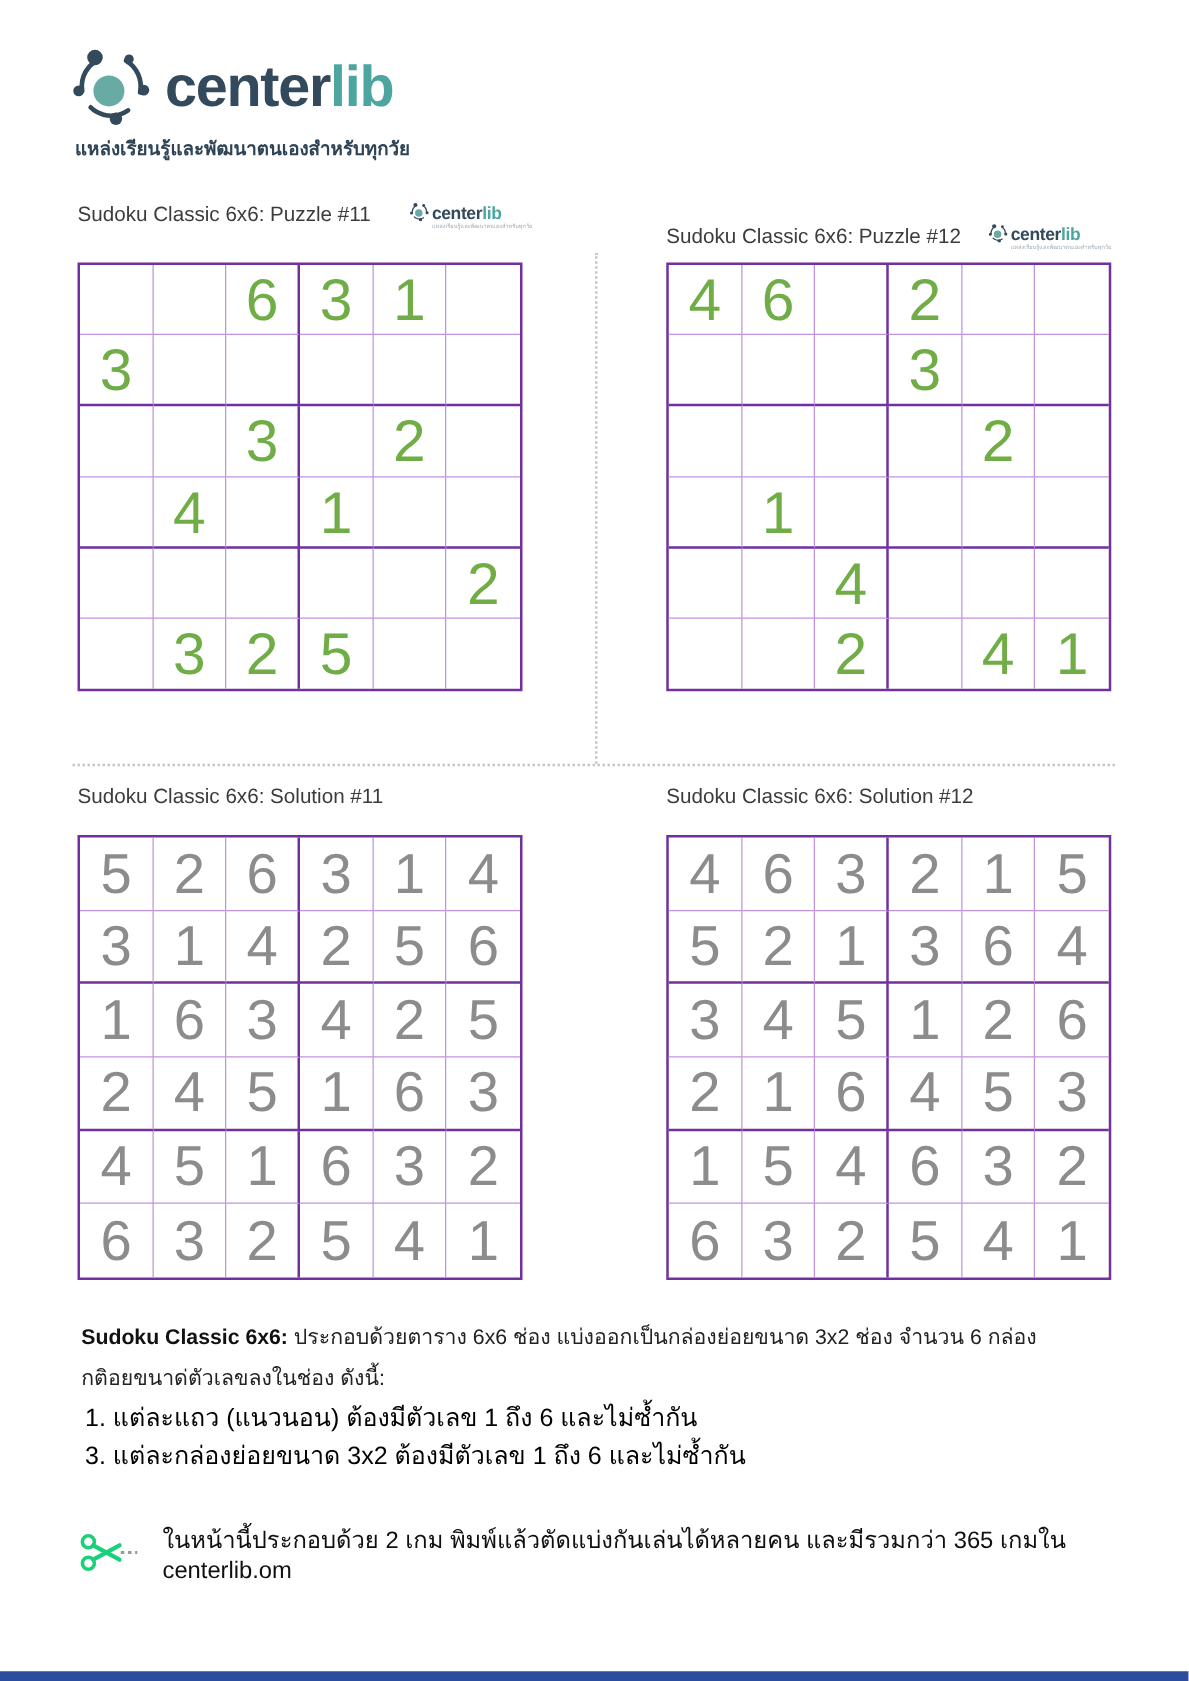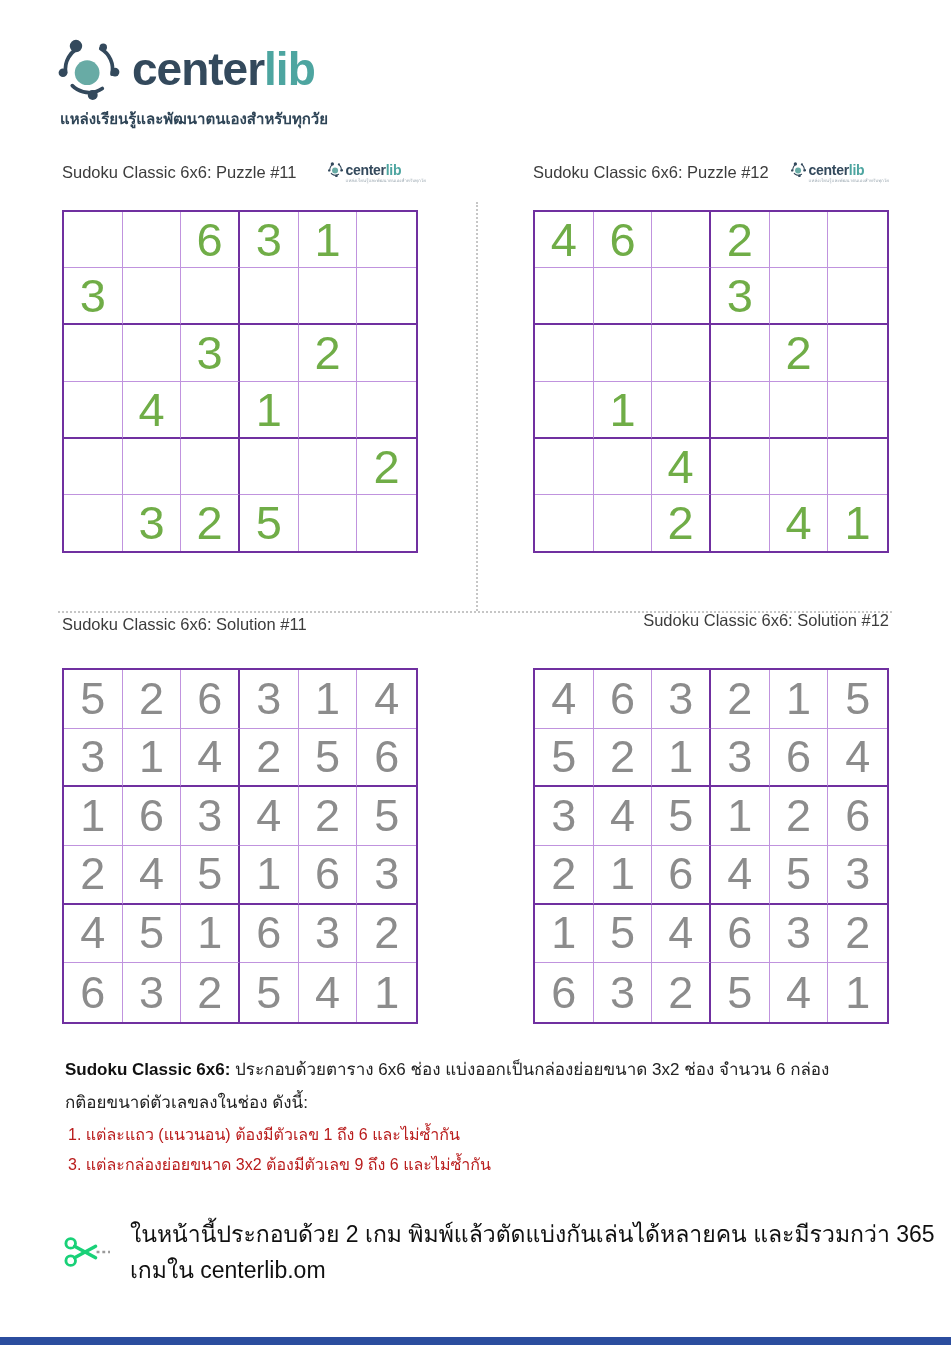--- a/index.html
+++ b/index.html
@@ -106,7 +106,7 @@
       <span class="mini-tagline">แหล่งเรียนรู้และพัฒนาตนเองสำหรับทุกวัย</span>
     </span>
   </div>
-  <div class="sec-head col-r" style="top:162px;">
+  <div class="sec-head col-r" style="top:179px;">
     <span class="sec-title">Sudoku Classic 6x6: Puzzle #12</span>
     <span class="mini-logo">
       <span class="mini-row">

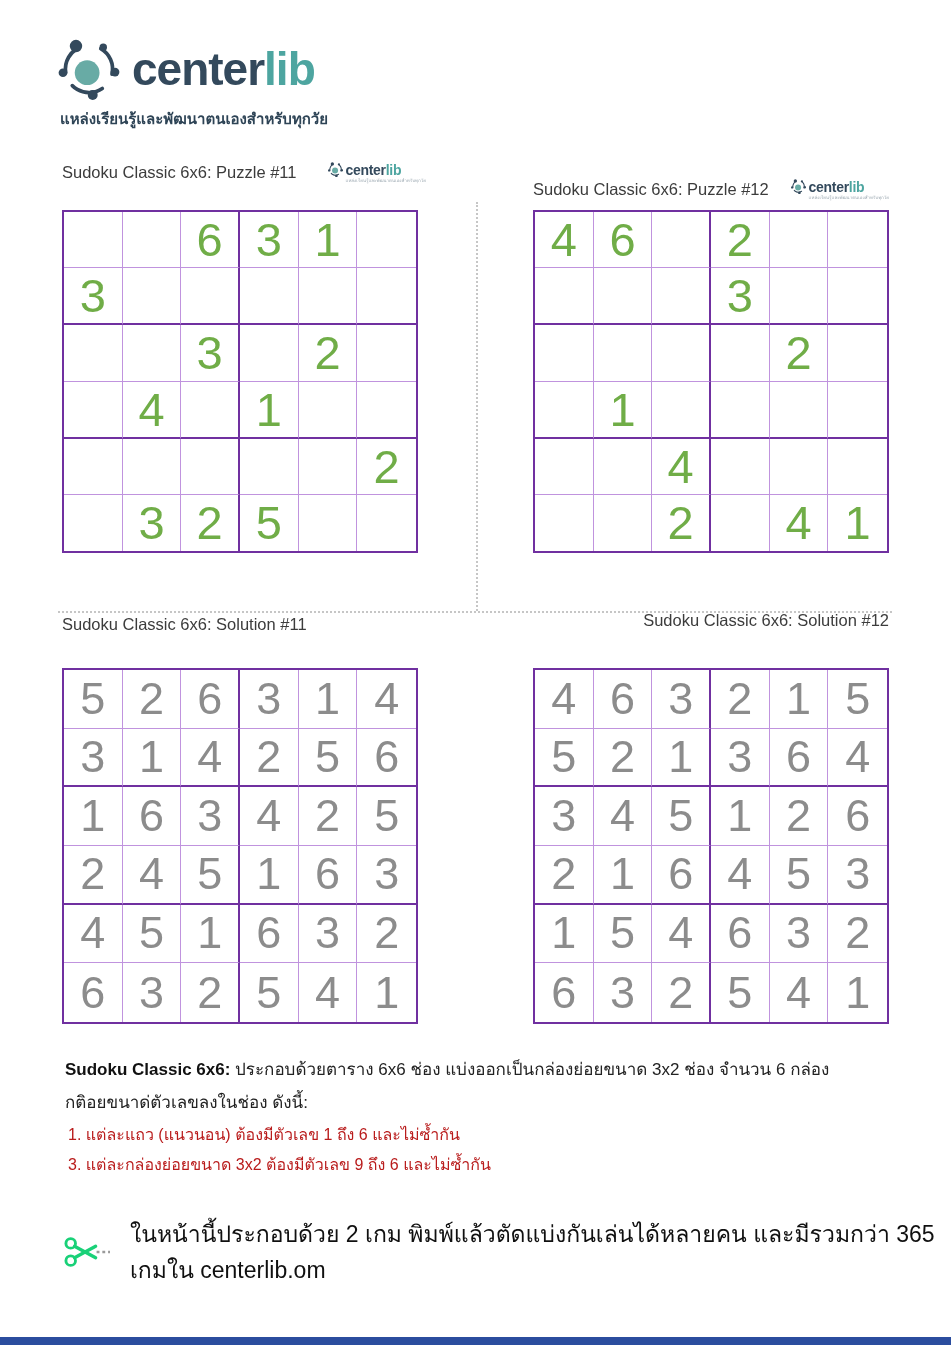--- a/index.html
+++ b/index.html
@@ -205,7 +205,7 @@
   <div class="cut-v"></div>
   <div class="cut-h"></div>
 
-  <div class="sec-head col-l" style="top:615px;">
+  <div class="sec-head col-l" style="top:628px;">
     <span class="sec-title">Sudoku Classic 6x6: Solution #11</span>
   </div>
   <div class="sec-head col-r" style="top:611px;justify-content:flex-end;">

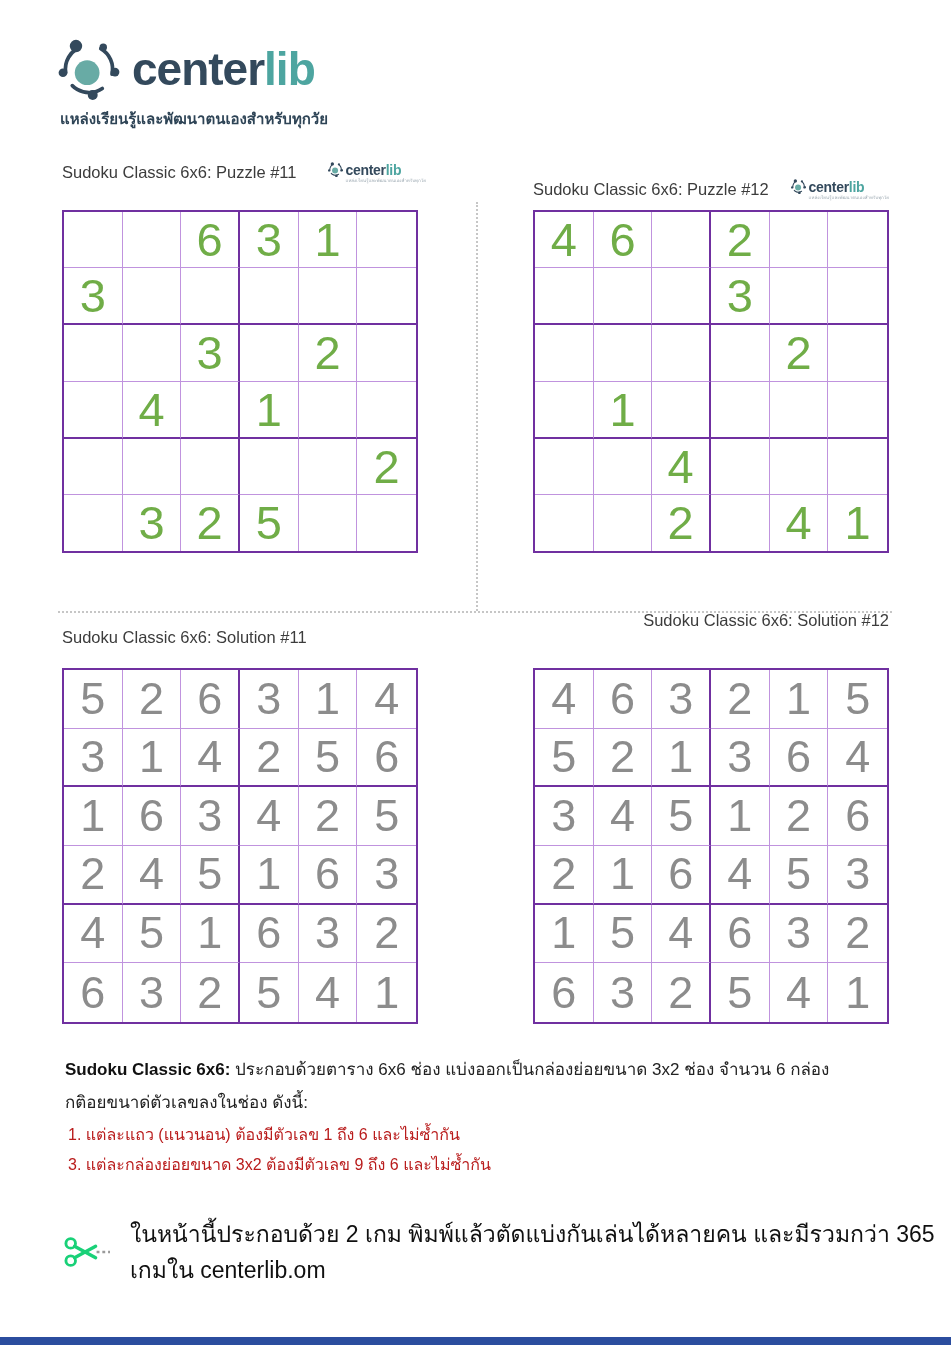--- a/index.html
+++ b/index.html
@@ -208,7 +208,7 @@
   <div class="sec-head col-l" style="top:628px;">
     <span class="sec-title">Sudoku Classic 6x6: Solution #11</span>
   </div>
-  <div class="sec-head col-r" style="top:611px;justify-content:flex-end;">
+  <div class="sec-head col-r" style="top:628px;">
     <span class="sec-title">Sudoku Classic 6x6: Solution #12</span>
   </div>
 

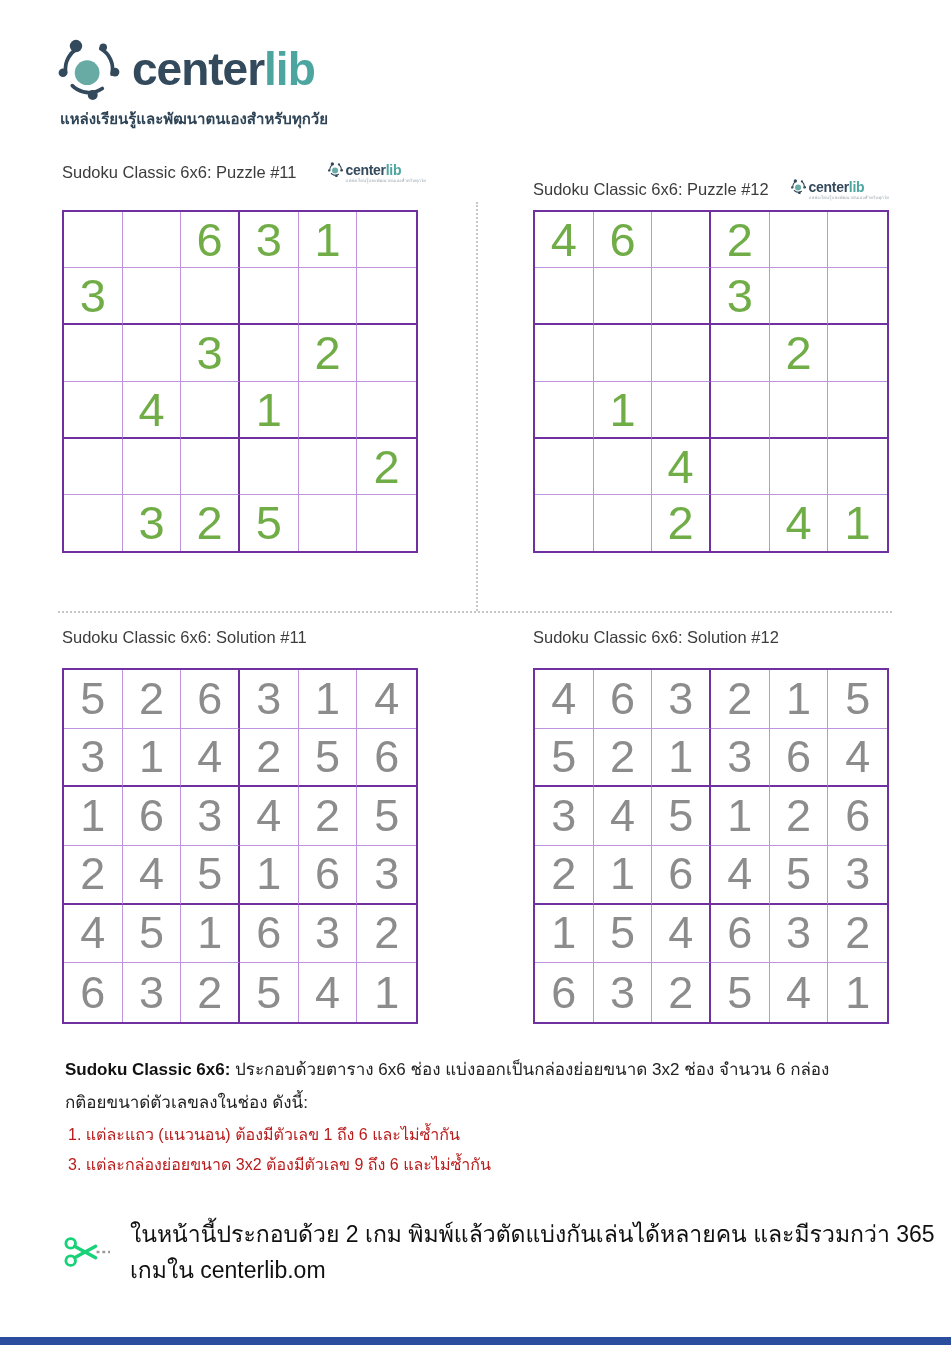--- a/index.html
+++ b/index.html
@@ -62,7 +62,7 @@
   
   .desc{position:absolute;left:65px;top:1053px;width:830px;font-size:17px;color:#222;line-height:33px;}
   .desc b{color:#111;}
-  .rules{position:absolute;left:68px;top:1120px;font-size:16px;color:#b91c1c;line-height:30px;}
+  .rules{position:absolute;left:68px;top:1120px;font-size:20px;color:#000000;line-height:30px;}
   
   .footer{position:absolute;left:64px;top:1216px;display:flex;align-items:center;gap:20px;}
   .scissors{width:46px;height:40px;flex:0 0 auto;}

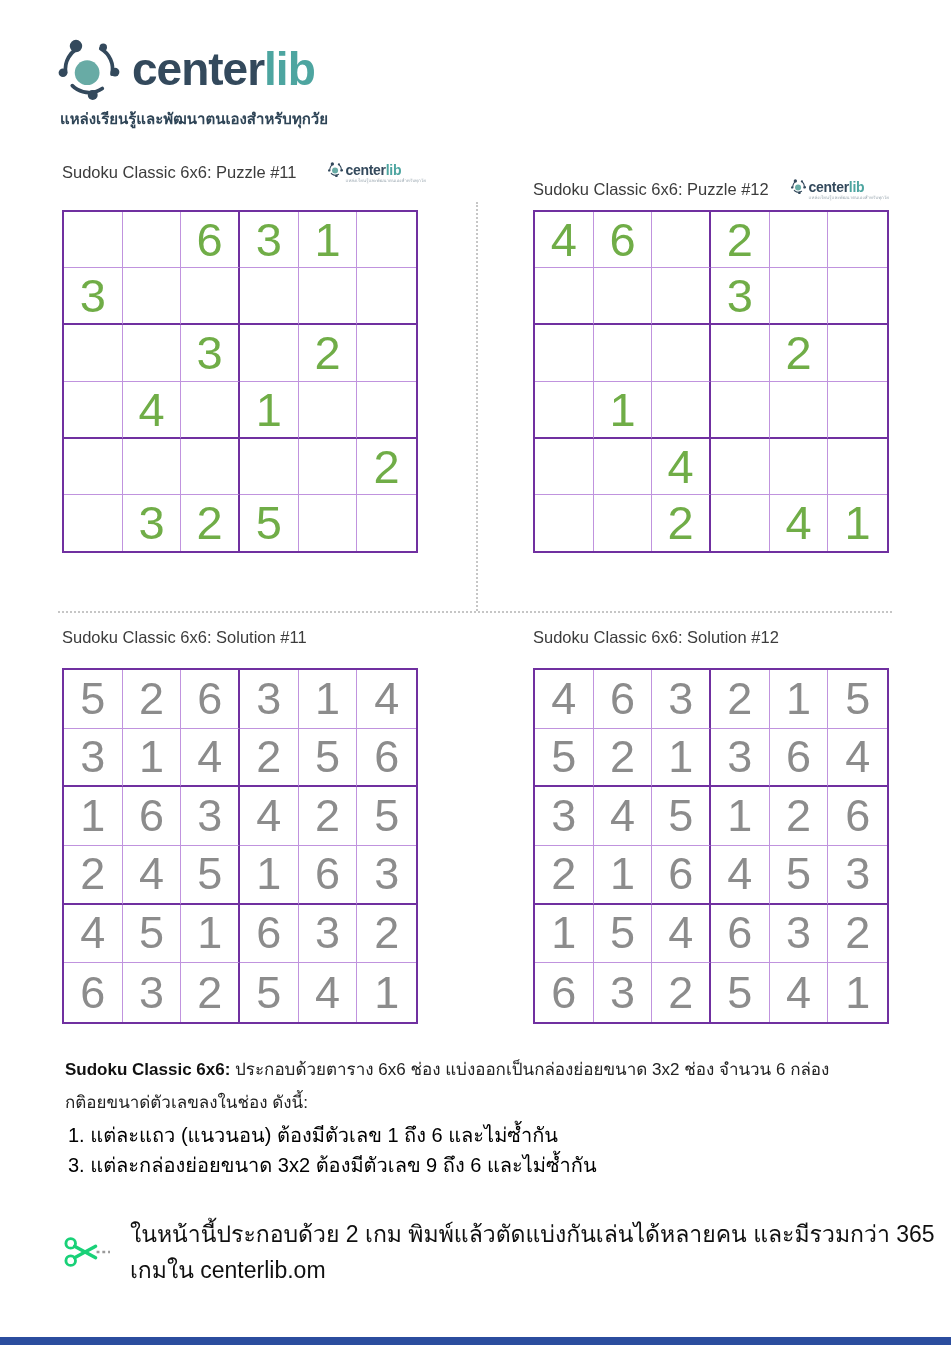--- a/index.html
+++ b/index.html
@@ -295,7 +295,7 @@
   </div>
   <div class="rules">
     <div>1. แต่ละแถว (แนวนอน) ต้องมีตัวเลข 1 ถึง 6 และไม่ซ้ำกัน</div>
-    <div>3. แต่ละกล่องย่อยขนาด 3x2 ต้องมีตัวเลข 9 ถึง 6 และไม่ซ้ำกัน</div>
+    <div>3. แต่ละกล่องย่อยขนาด 3x2 ต้องมีตัวเลข 1 ถึง 6 และไม่ซ้ำกัน</div>
   </div>
 
   <div class="footer">

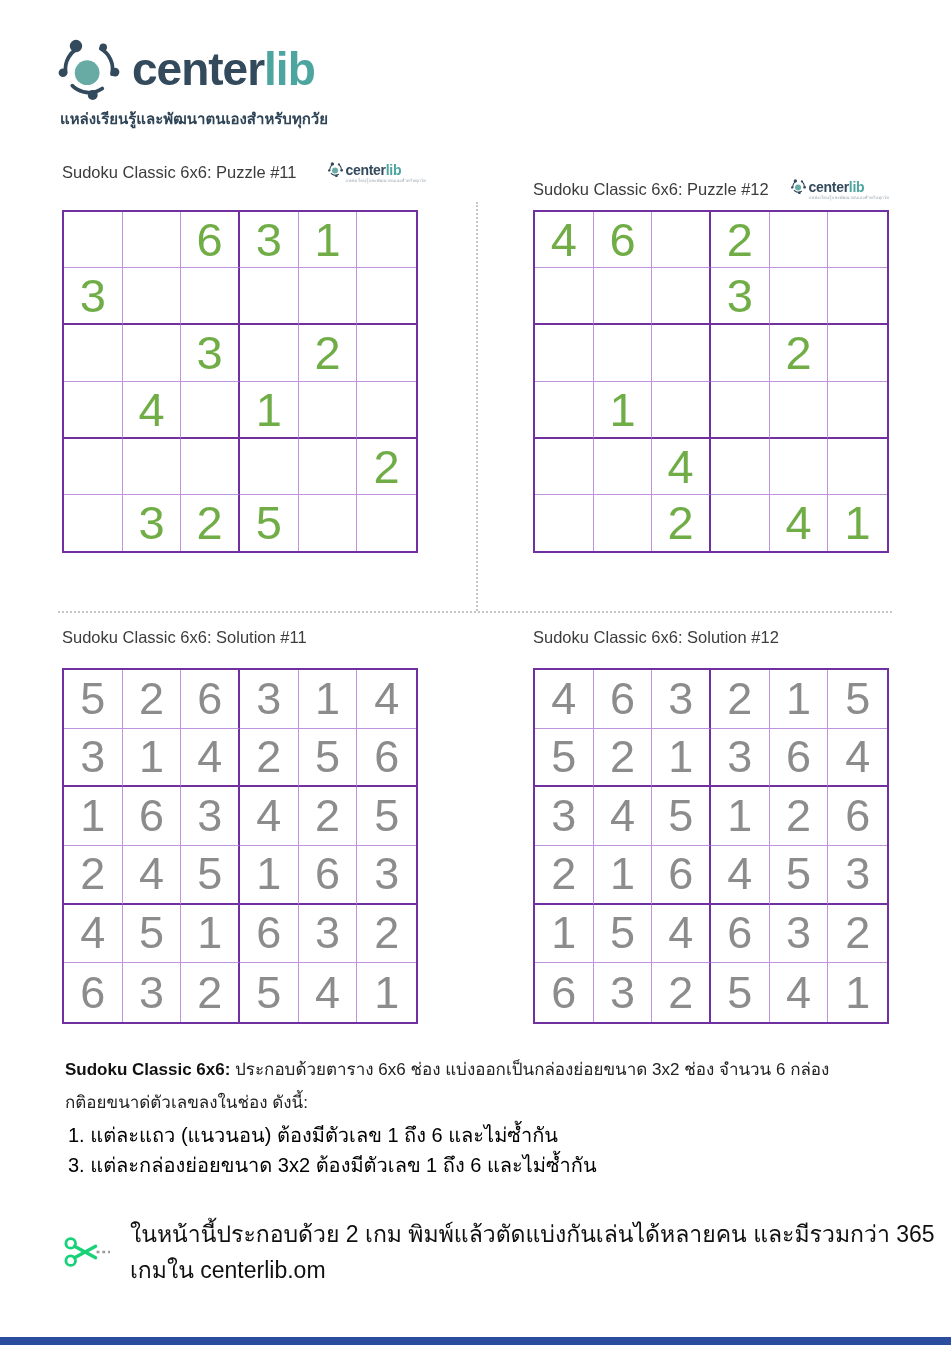--- a/index.html
+++ b/index.html
@@ -66,7 +66,7 @@
   
   .footer{position:absolute;left:64px;top:1216px;display:flex;align-items:center;gap:20px;}
   .scissors{width:46px;height:40px;flex:0 0 auto;}
-  .footer-text{font-size:23px;font-weight:500;color:#101010;}
+  .footer-text{font-size:19px;font-weight:500;color:#101010;}
   .bottom-bar{position:absolute;left:0;top:1337px;width:951px;height:8px;background:var(--bottom-bar);}
 </style>
 </head>

